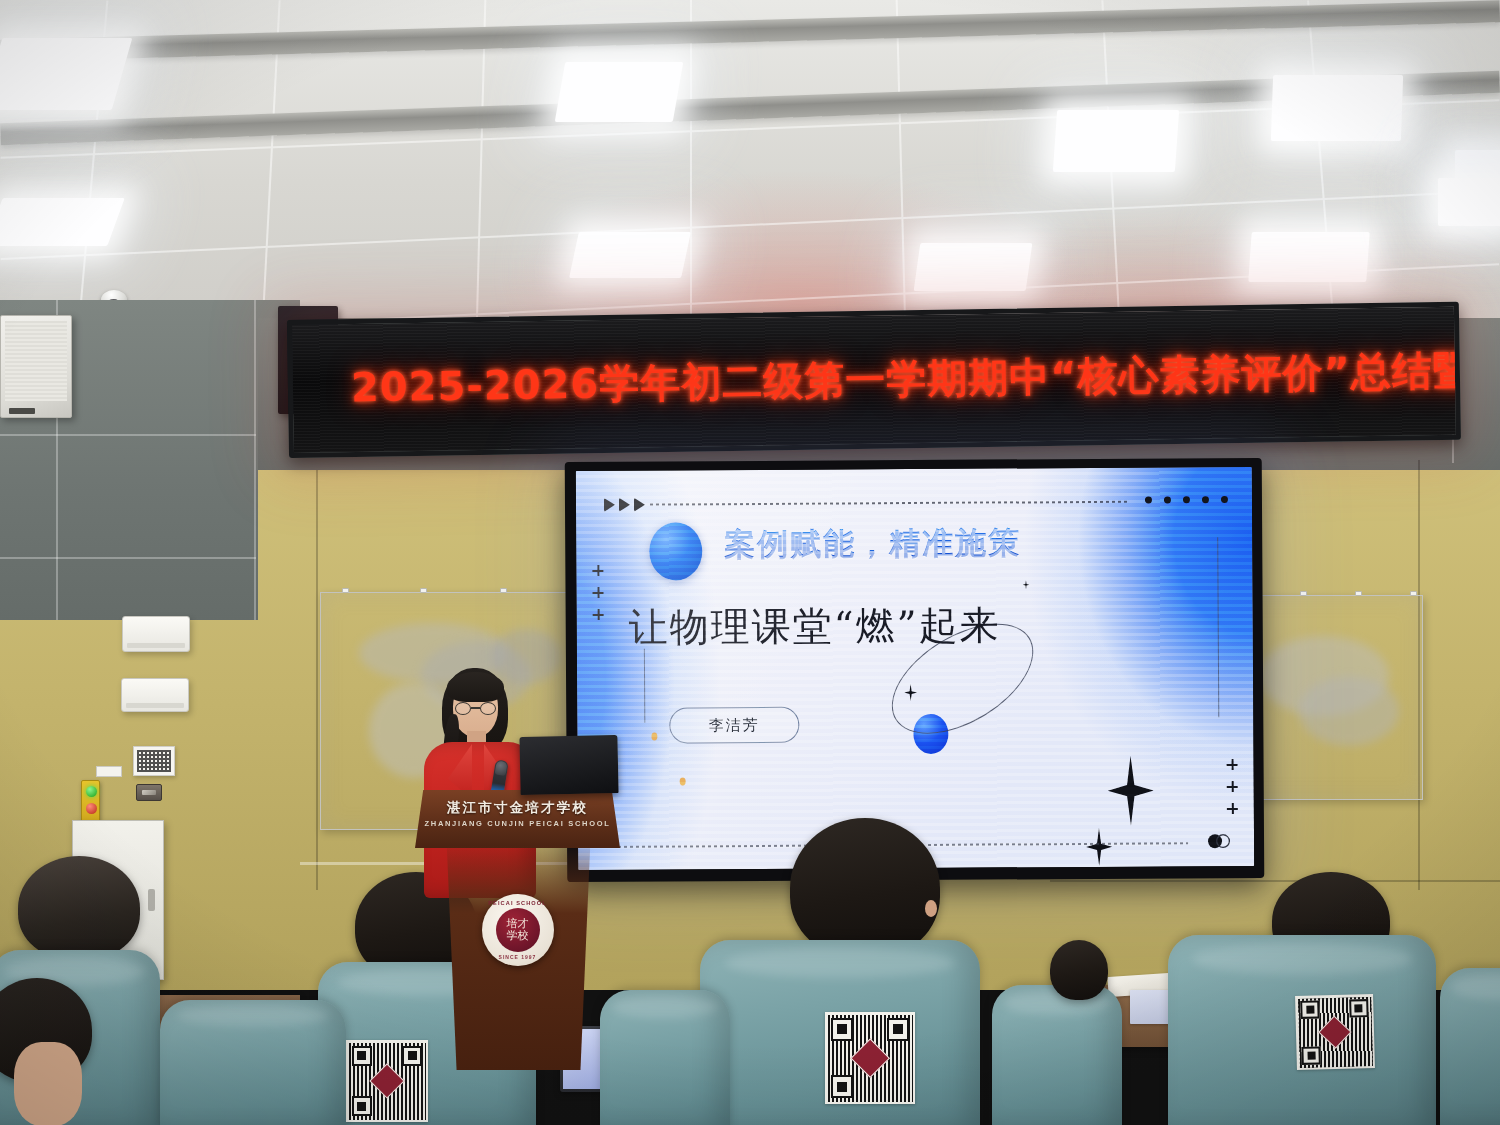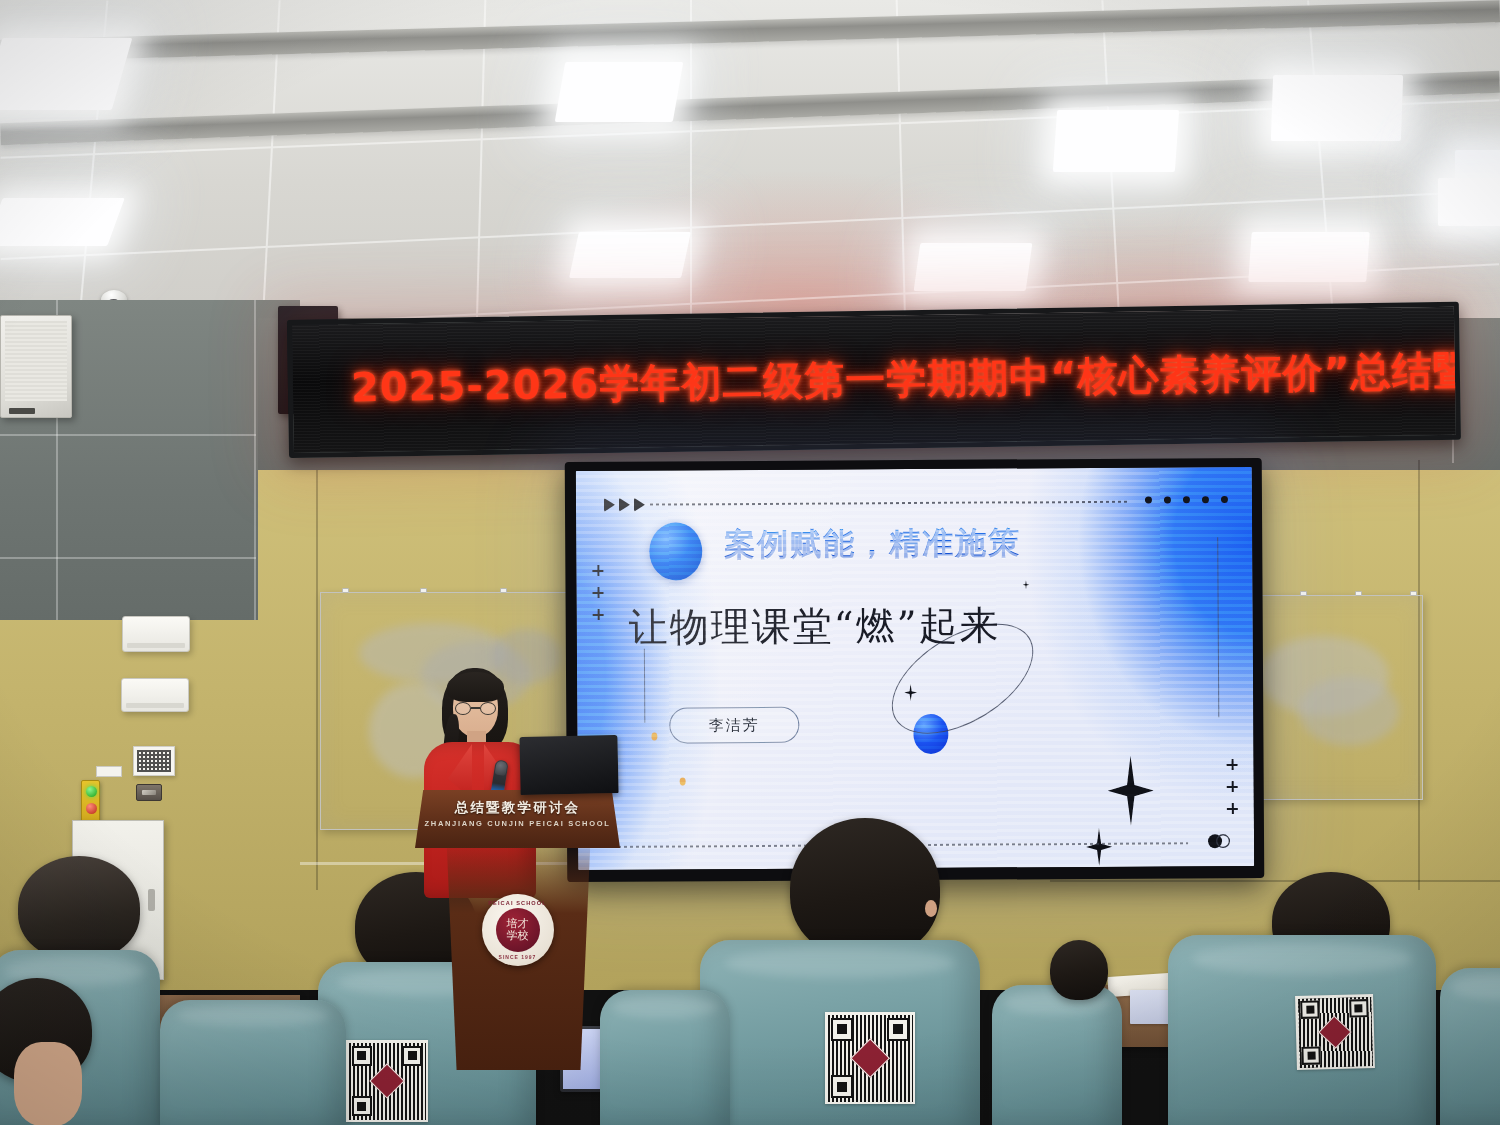--- a/index.html
+++ b/index.html
@@ -643,7 +643,7 @@
   <div class="laptop-lid" style="left:520px;top:736px;"></div>
   <div class="podium">
     <div class="podium-top">
-      <div class="podium-name">总结暨教学研讨会</div>
+      <div class="podium-name">湛江市寸金培才学校</div>
       <div class="podium-name-en">ZHANJIANG CUNJIN PEICAI SCHOOL</div>
     </div>
     <div class="podium-body"></div>

